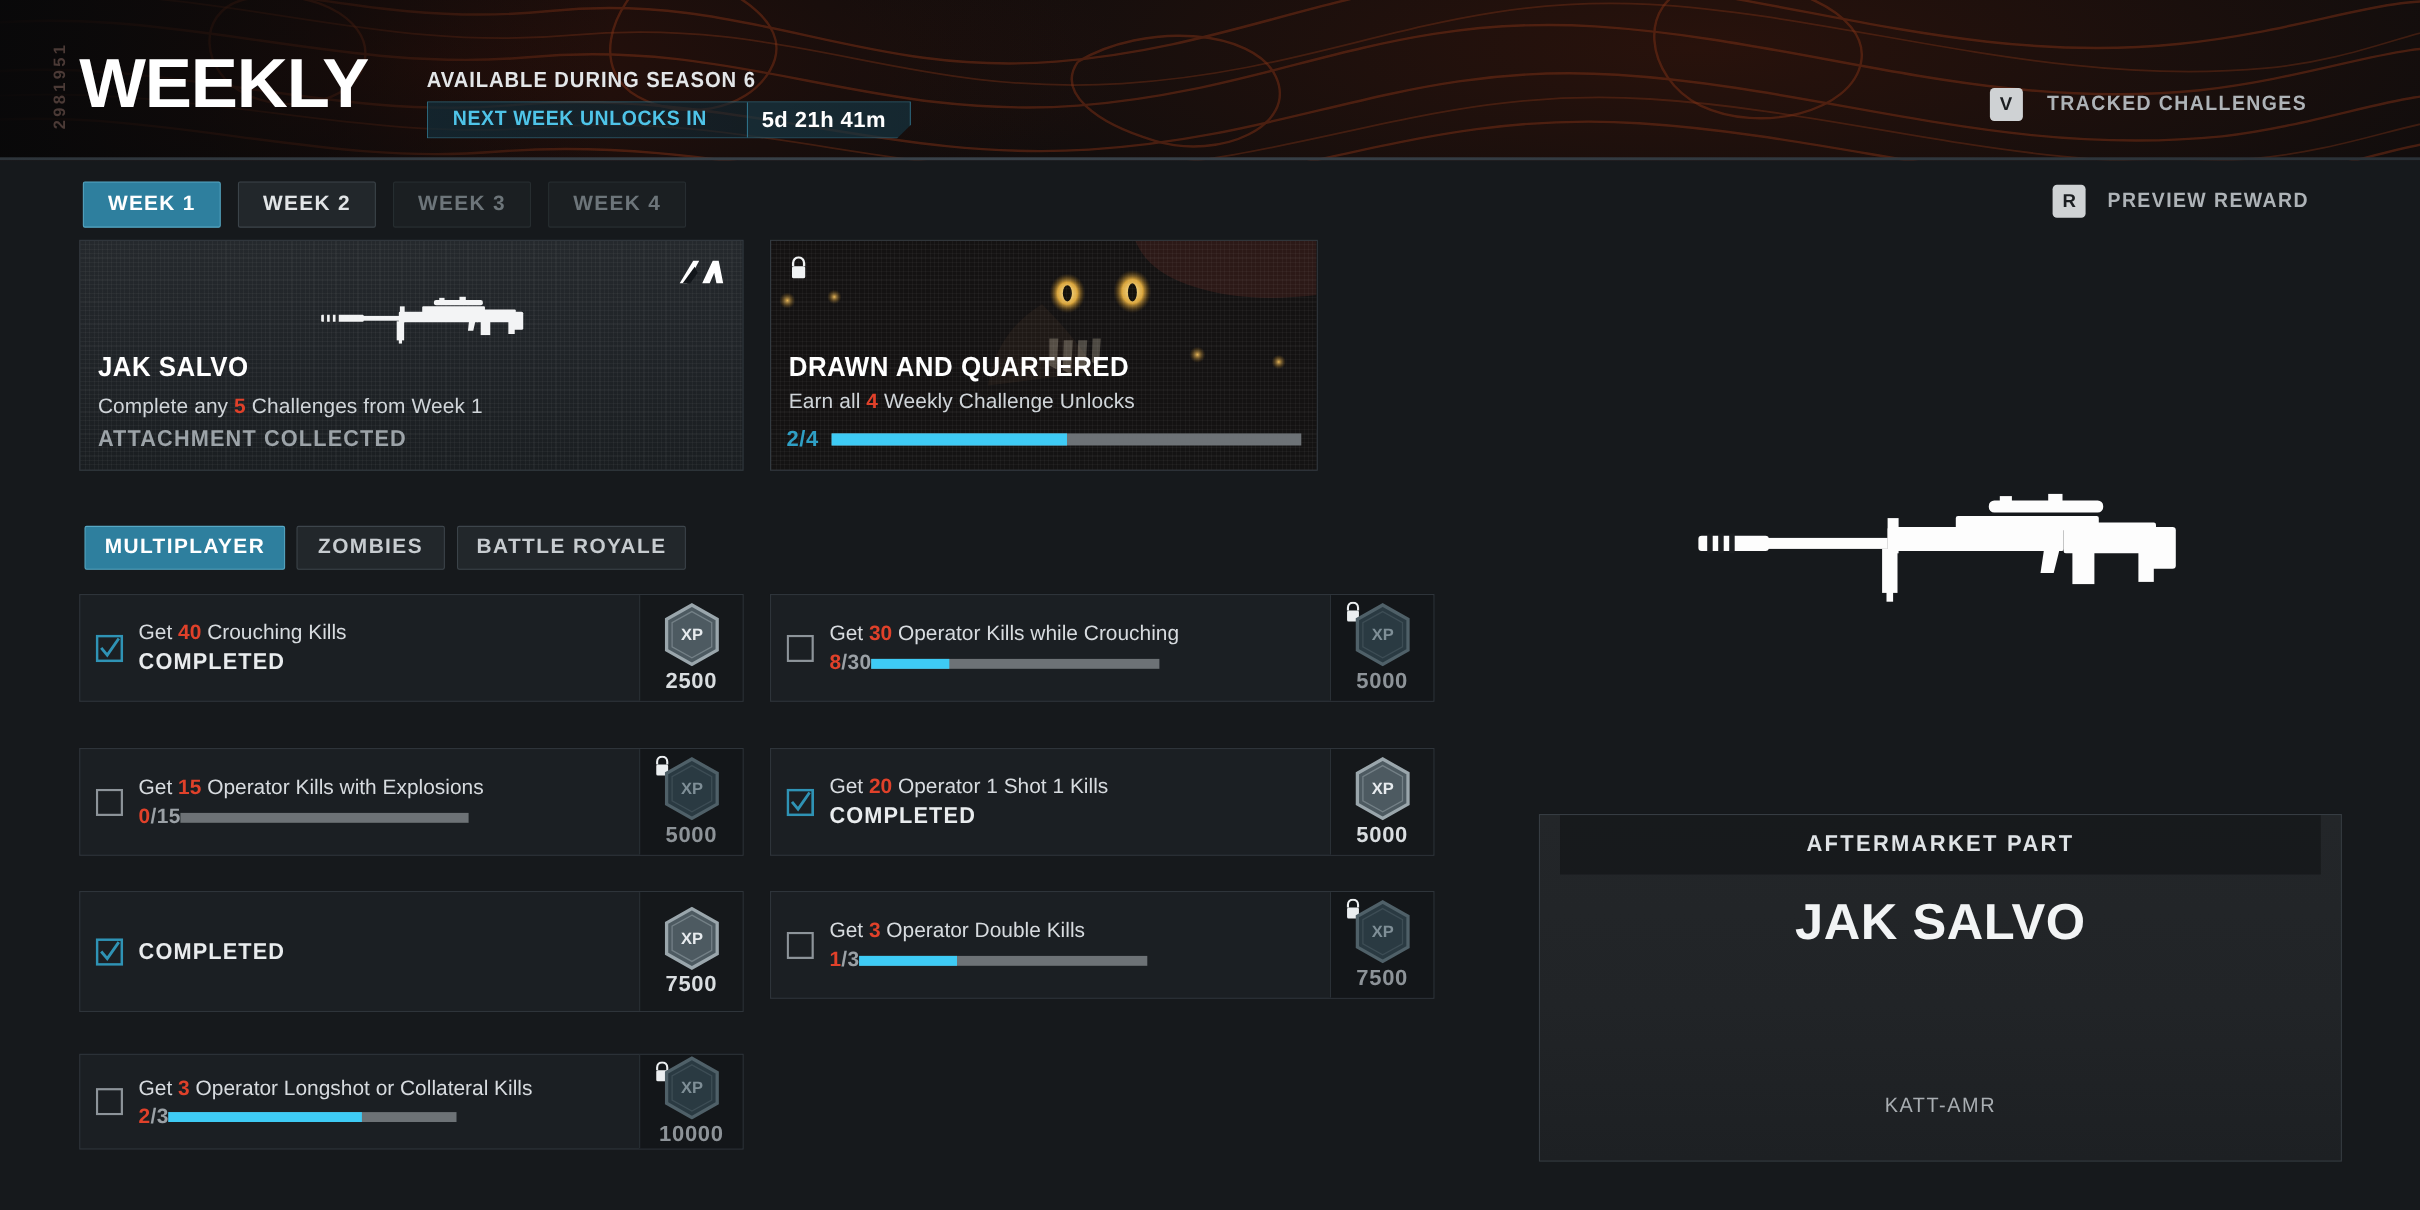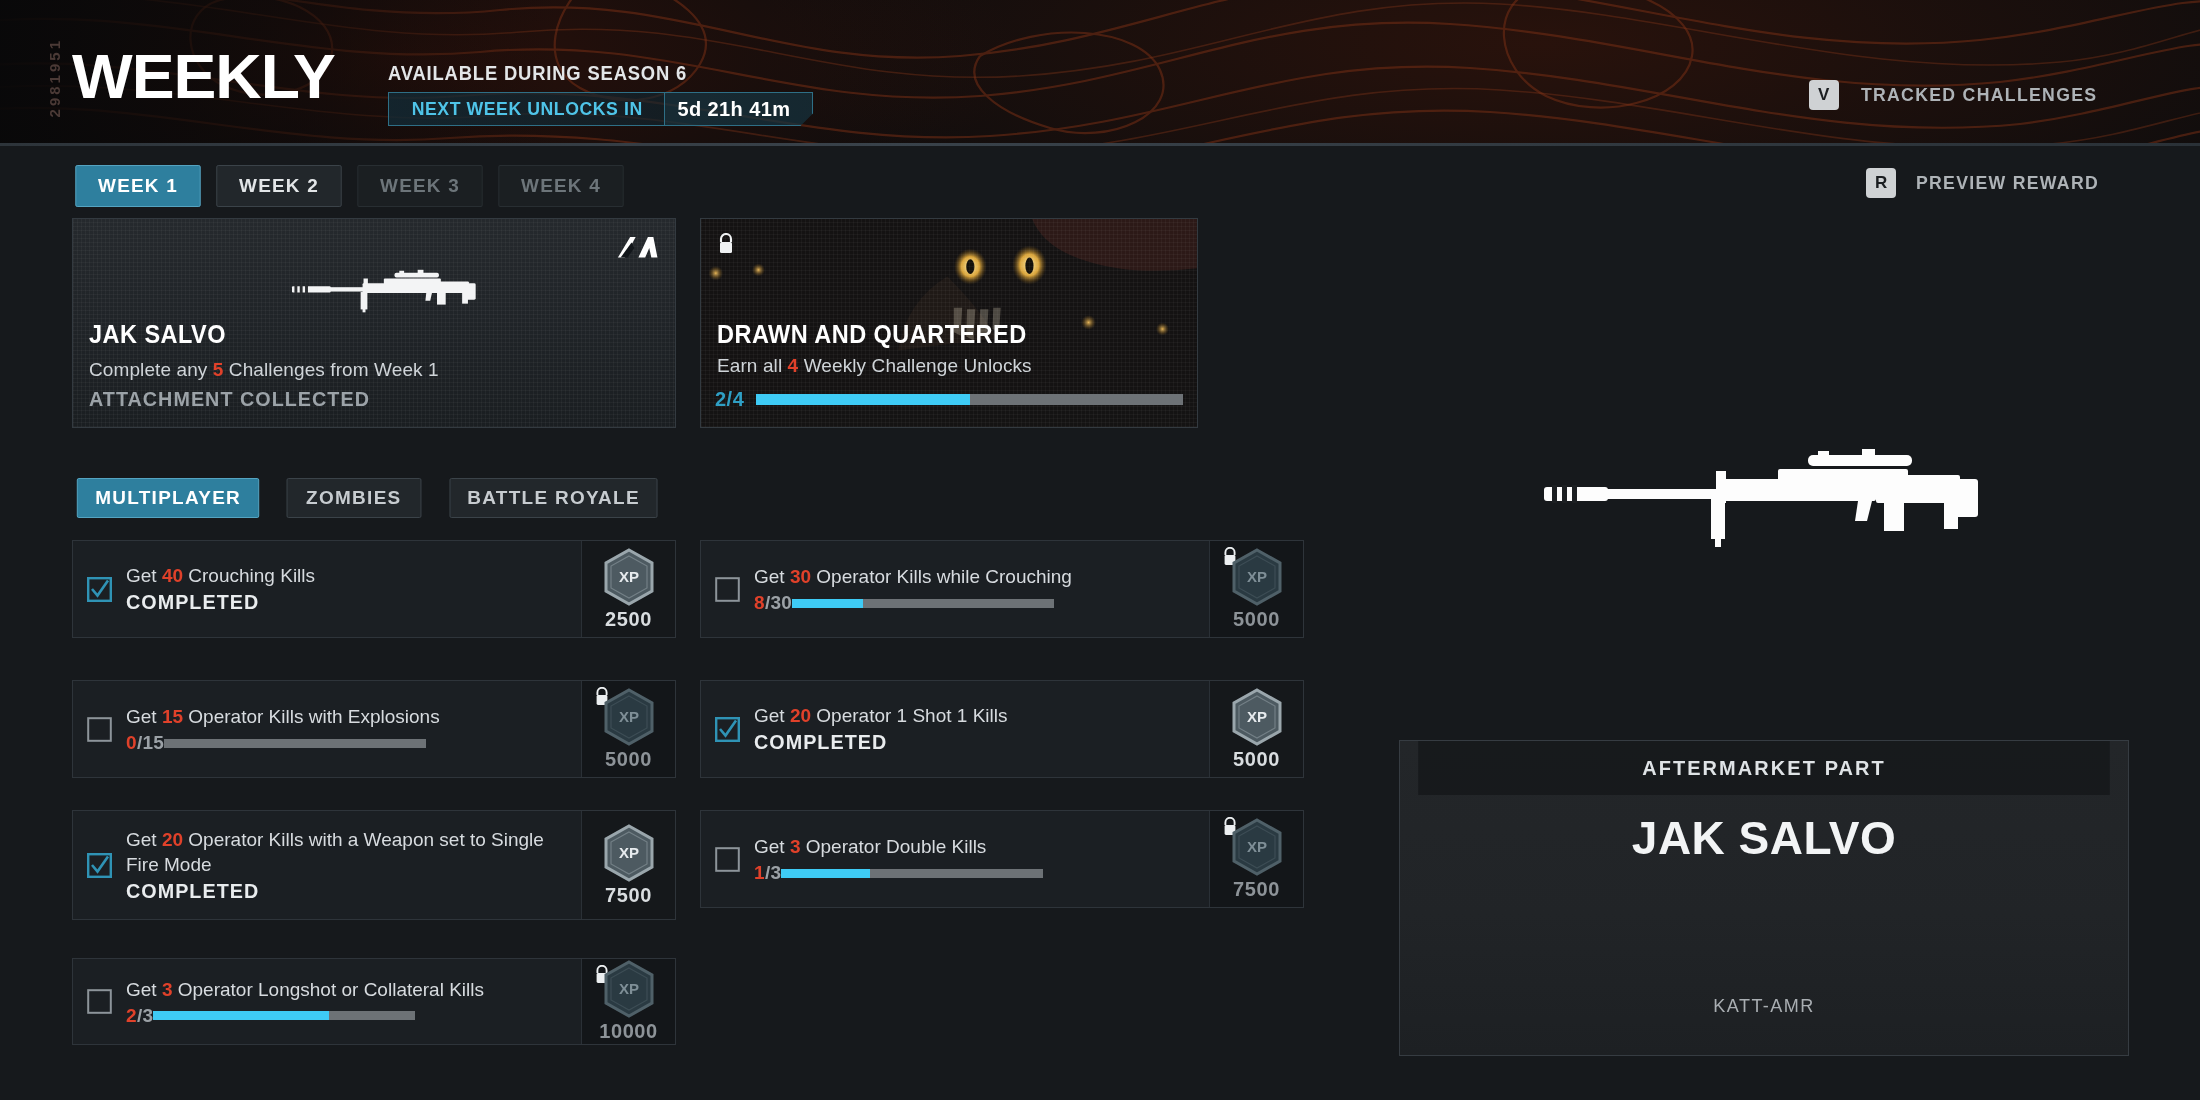--- a/index.html
+++ b/index.html
@@ -60,6 +60,7 @@
     font-size: 20px; font-weight: 700; color: #fff; letter-spacing: .4px;
     border-left: 1px solid #2e6f86;
     background: rgba(30,68,84,.35);
+    margin-left: 15px;
   }
   .tracked {
     position: absolute; right: 94px; top: 80px;

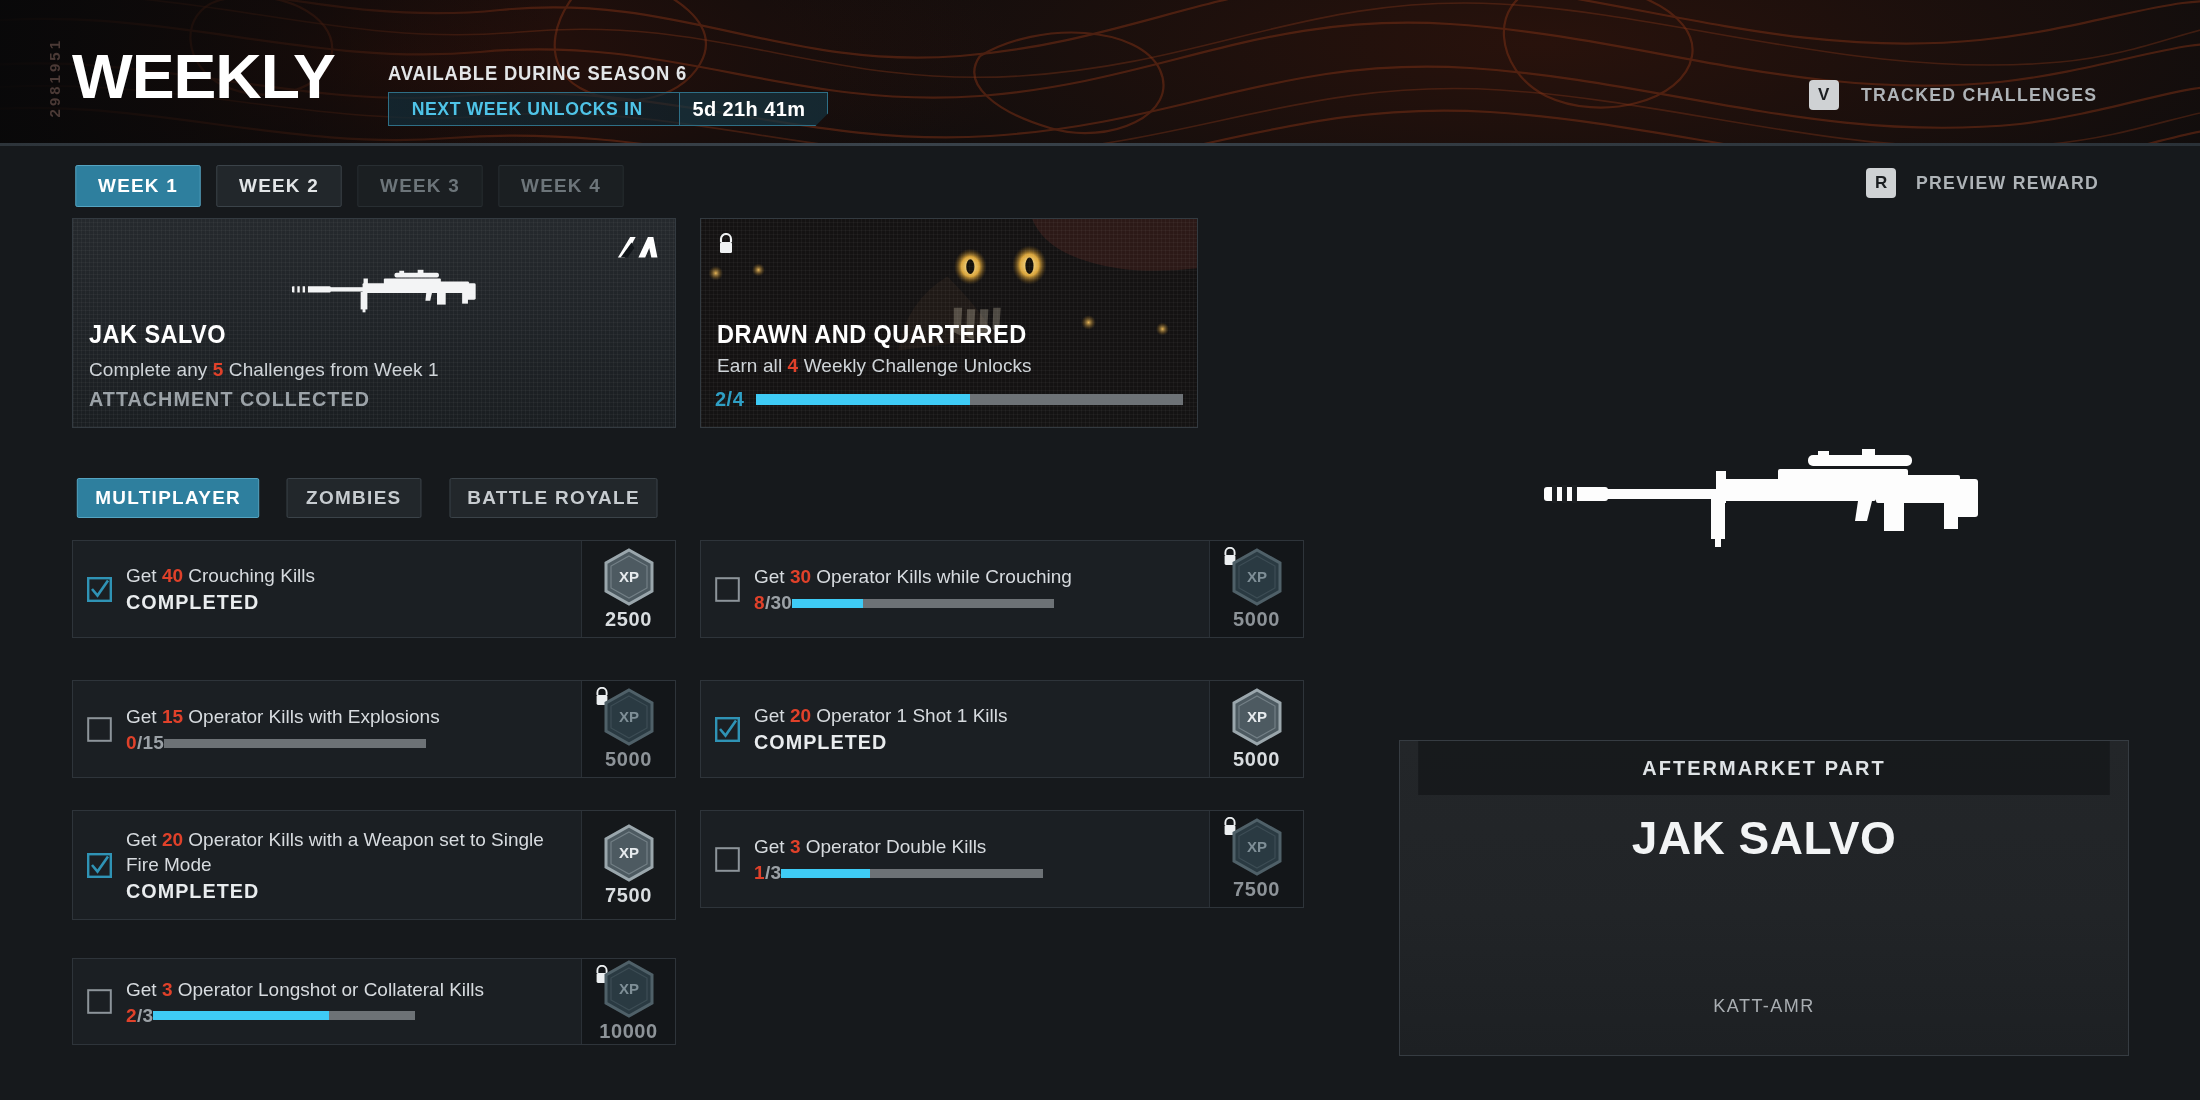--- a/index.html
+++ b/index.html
@@ -133,7 +133,7 @@
   .bar-fill { position: absolute; left: 0; top: 0; bottom: 0; background: #3ecbf5; }
 
   
-  .mode-tabs { position: absolute; left: 72px; top: 478px; display: flex; gap: 19px; }
+  .mode-tabs { position: absolute; left: 72px; top: 478px; display: flex; gap: 2px; }
   .mtab {
     height: 40px; padding: 0 22px; display: flex; align-items: center; justify-content: center;
     font-size: 19px; font-weight: 700; letter-spacing: 1.3px; border-radius: 2px; transform: scaleX(.95);

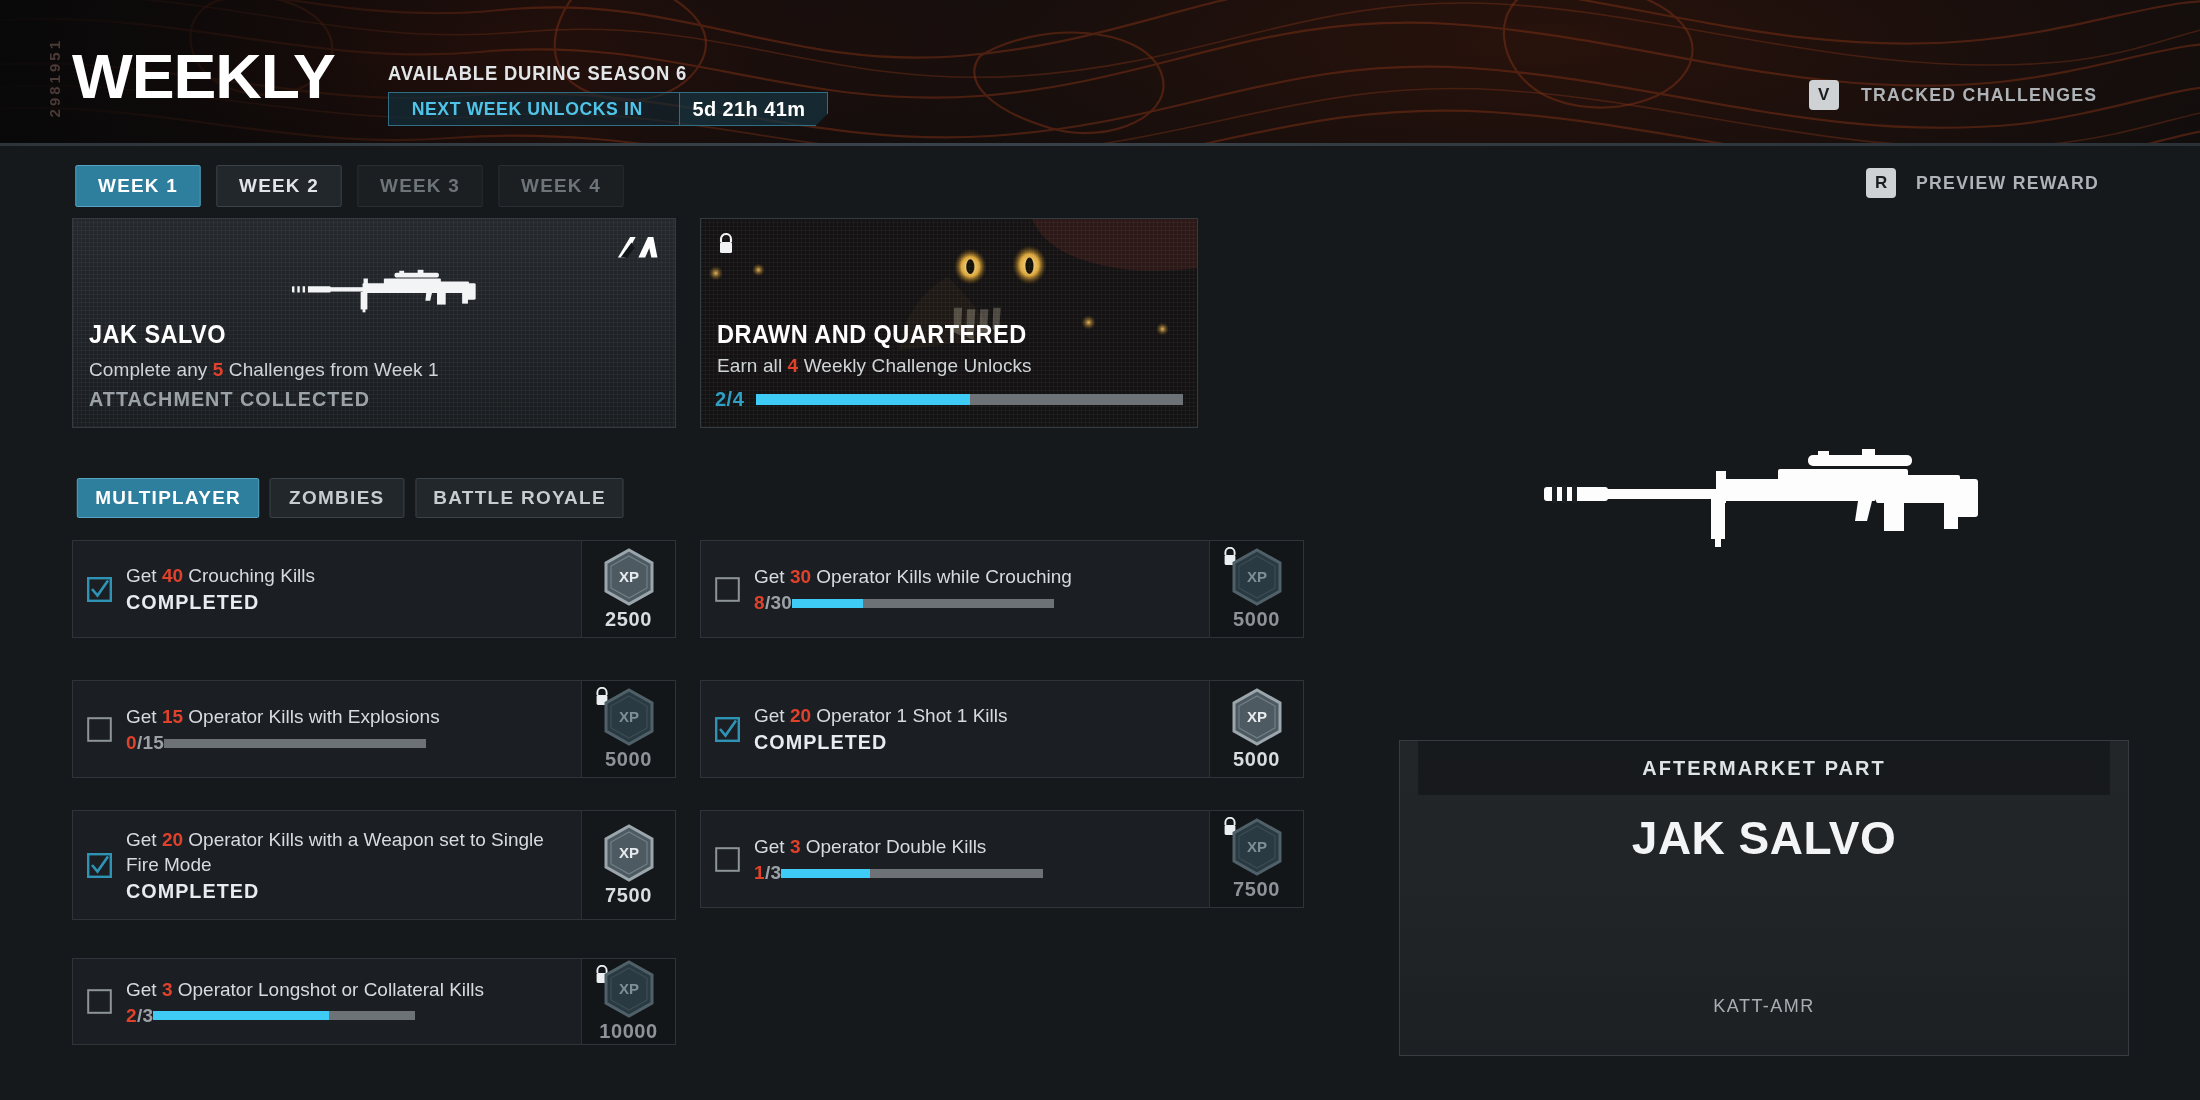--- a/index.html
+++ b/index.html
@@ -421,7 +421,6 @@
               <path d="M5 12 L10.5 18.5 L21 3.5" fill="none" stroke="#2f93b5" stroke-width="2.6"></path>
             </svg></div>
           <div class="ch-text">
-            <div class="ch-line"><span>Get </span><span class="num">20</span><span> Operator Kills with a Weapon set to Single Fire Mode</span></div>
             <div class="ch-completed">COMPLETED</div>
           </div>
         </div>

